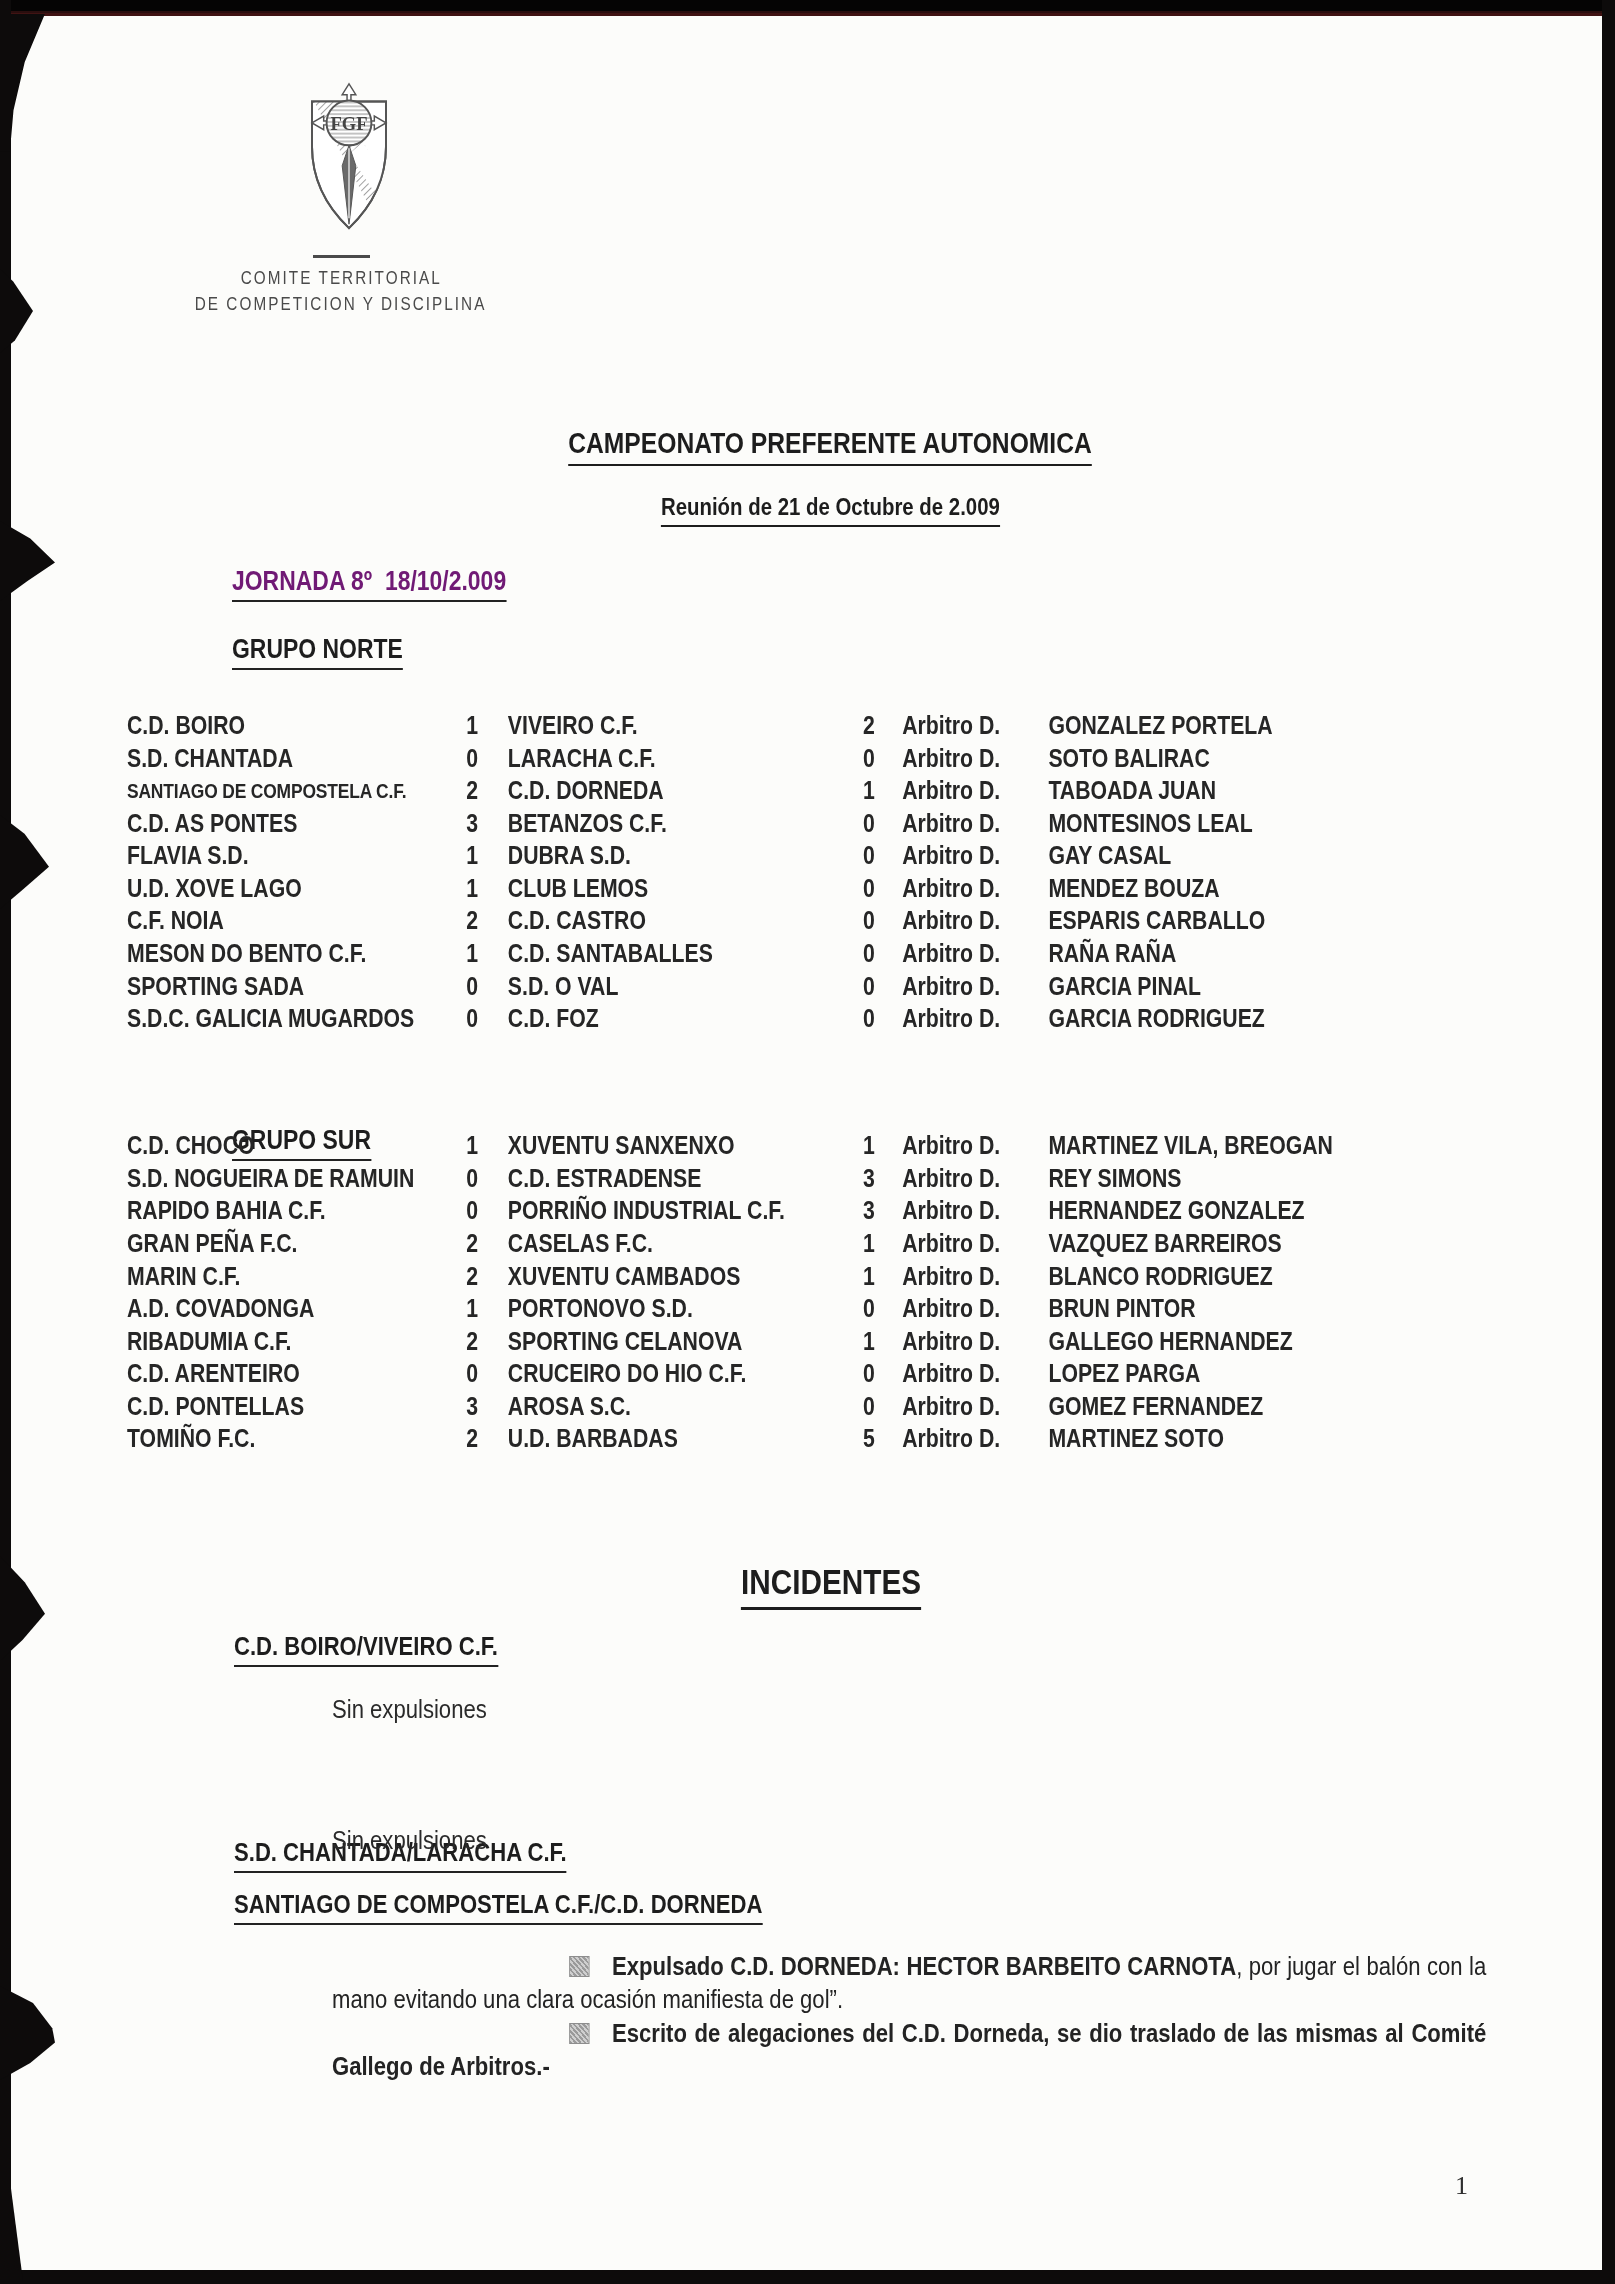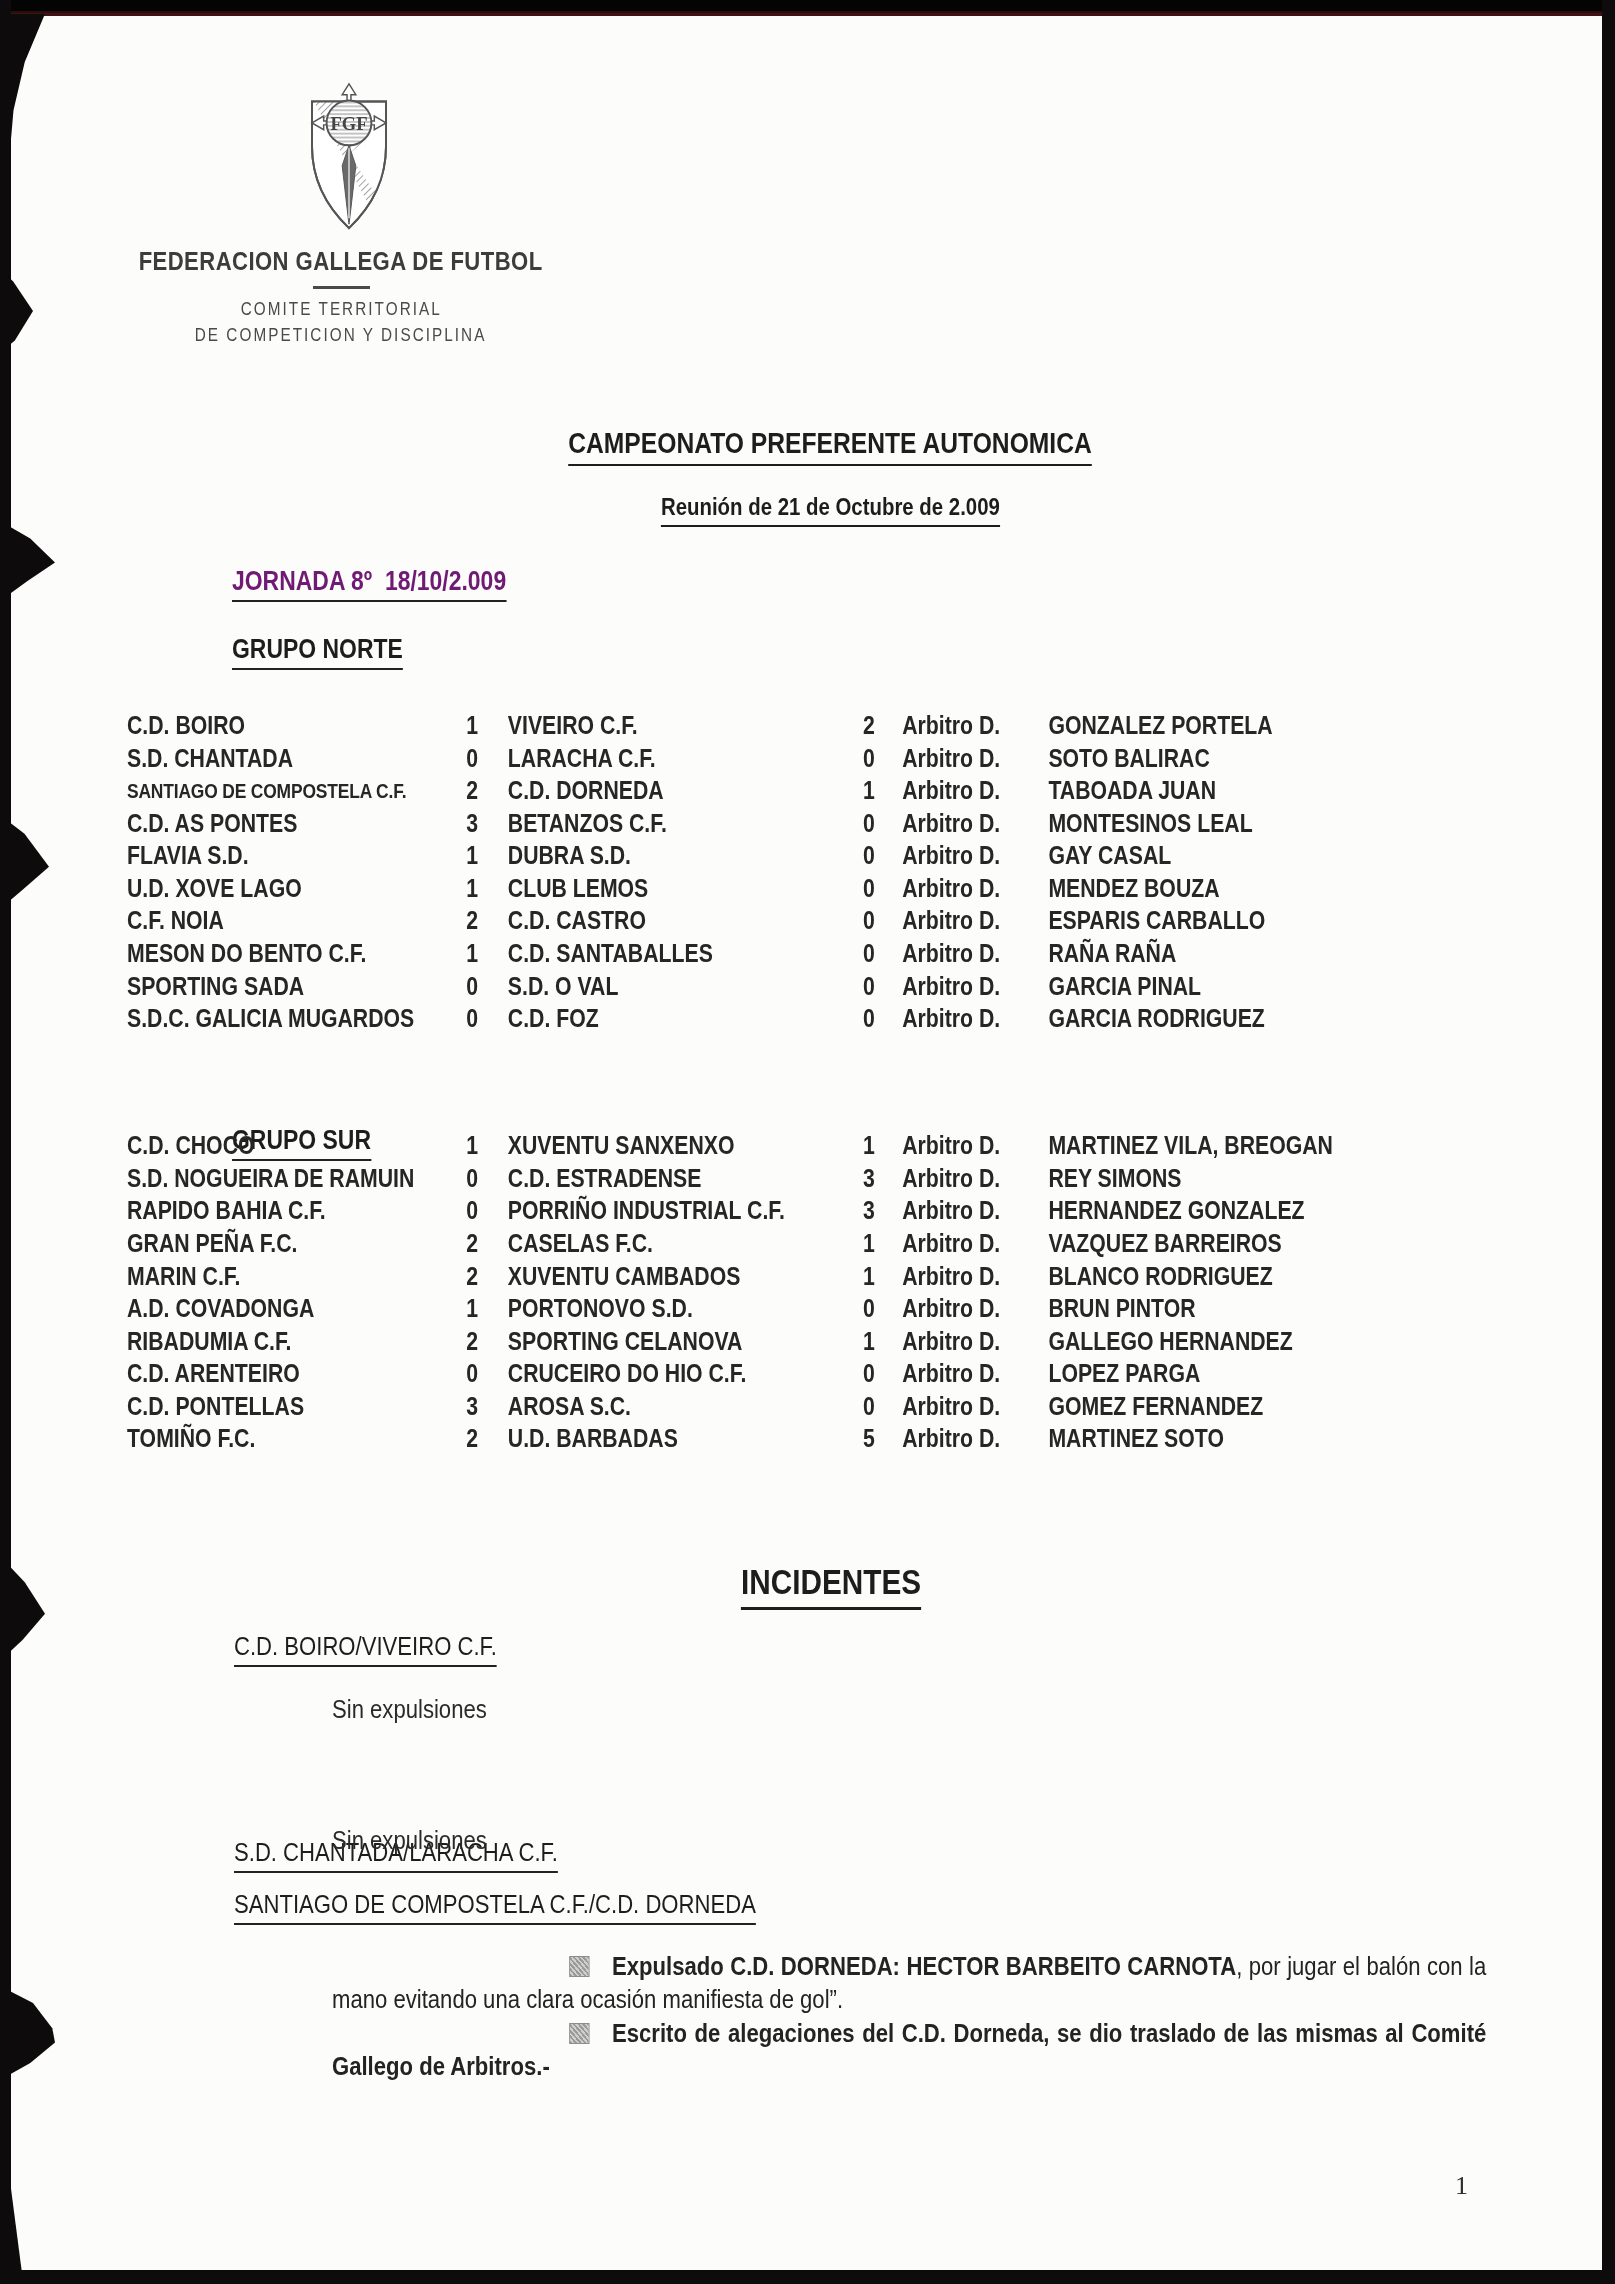--- a/index.html
+++ b/index.html
@@ -124,7 +124,6 @@
 </svg>
 
 <div id="org-header">
-  <div id="org-name"><span class="shrink-c">FEDERACION GALLEGA DE FUTBOL</span></div>
   <div id="org-divider"></div>
   <div class="committee"><span class="shrink-c">COMITE TERRITORIAL</span></div>
   <div class="committee"><span class="shrink-c">DE COMPETICION Y DISCIPLINA</span></div>

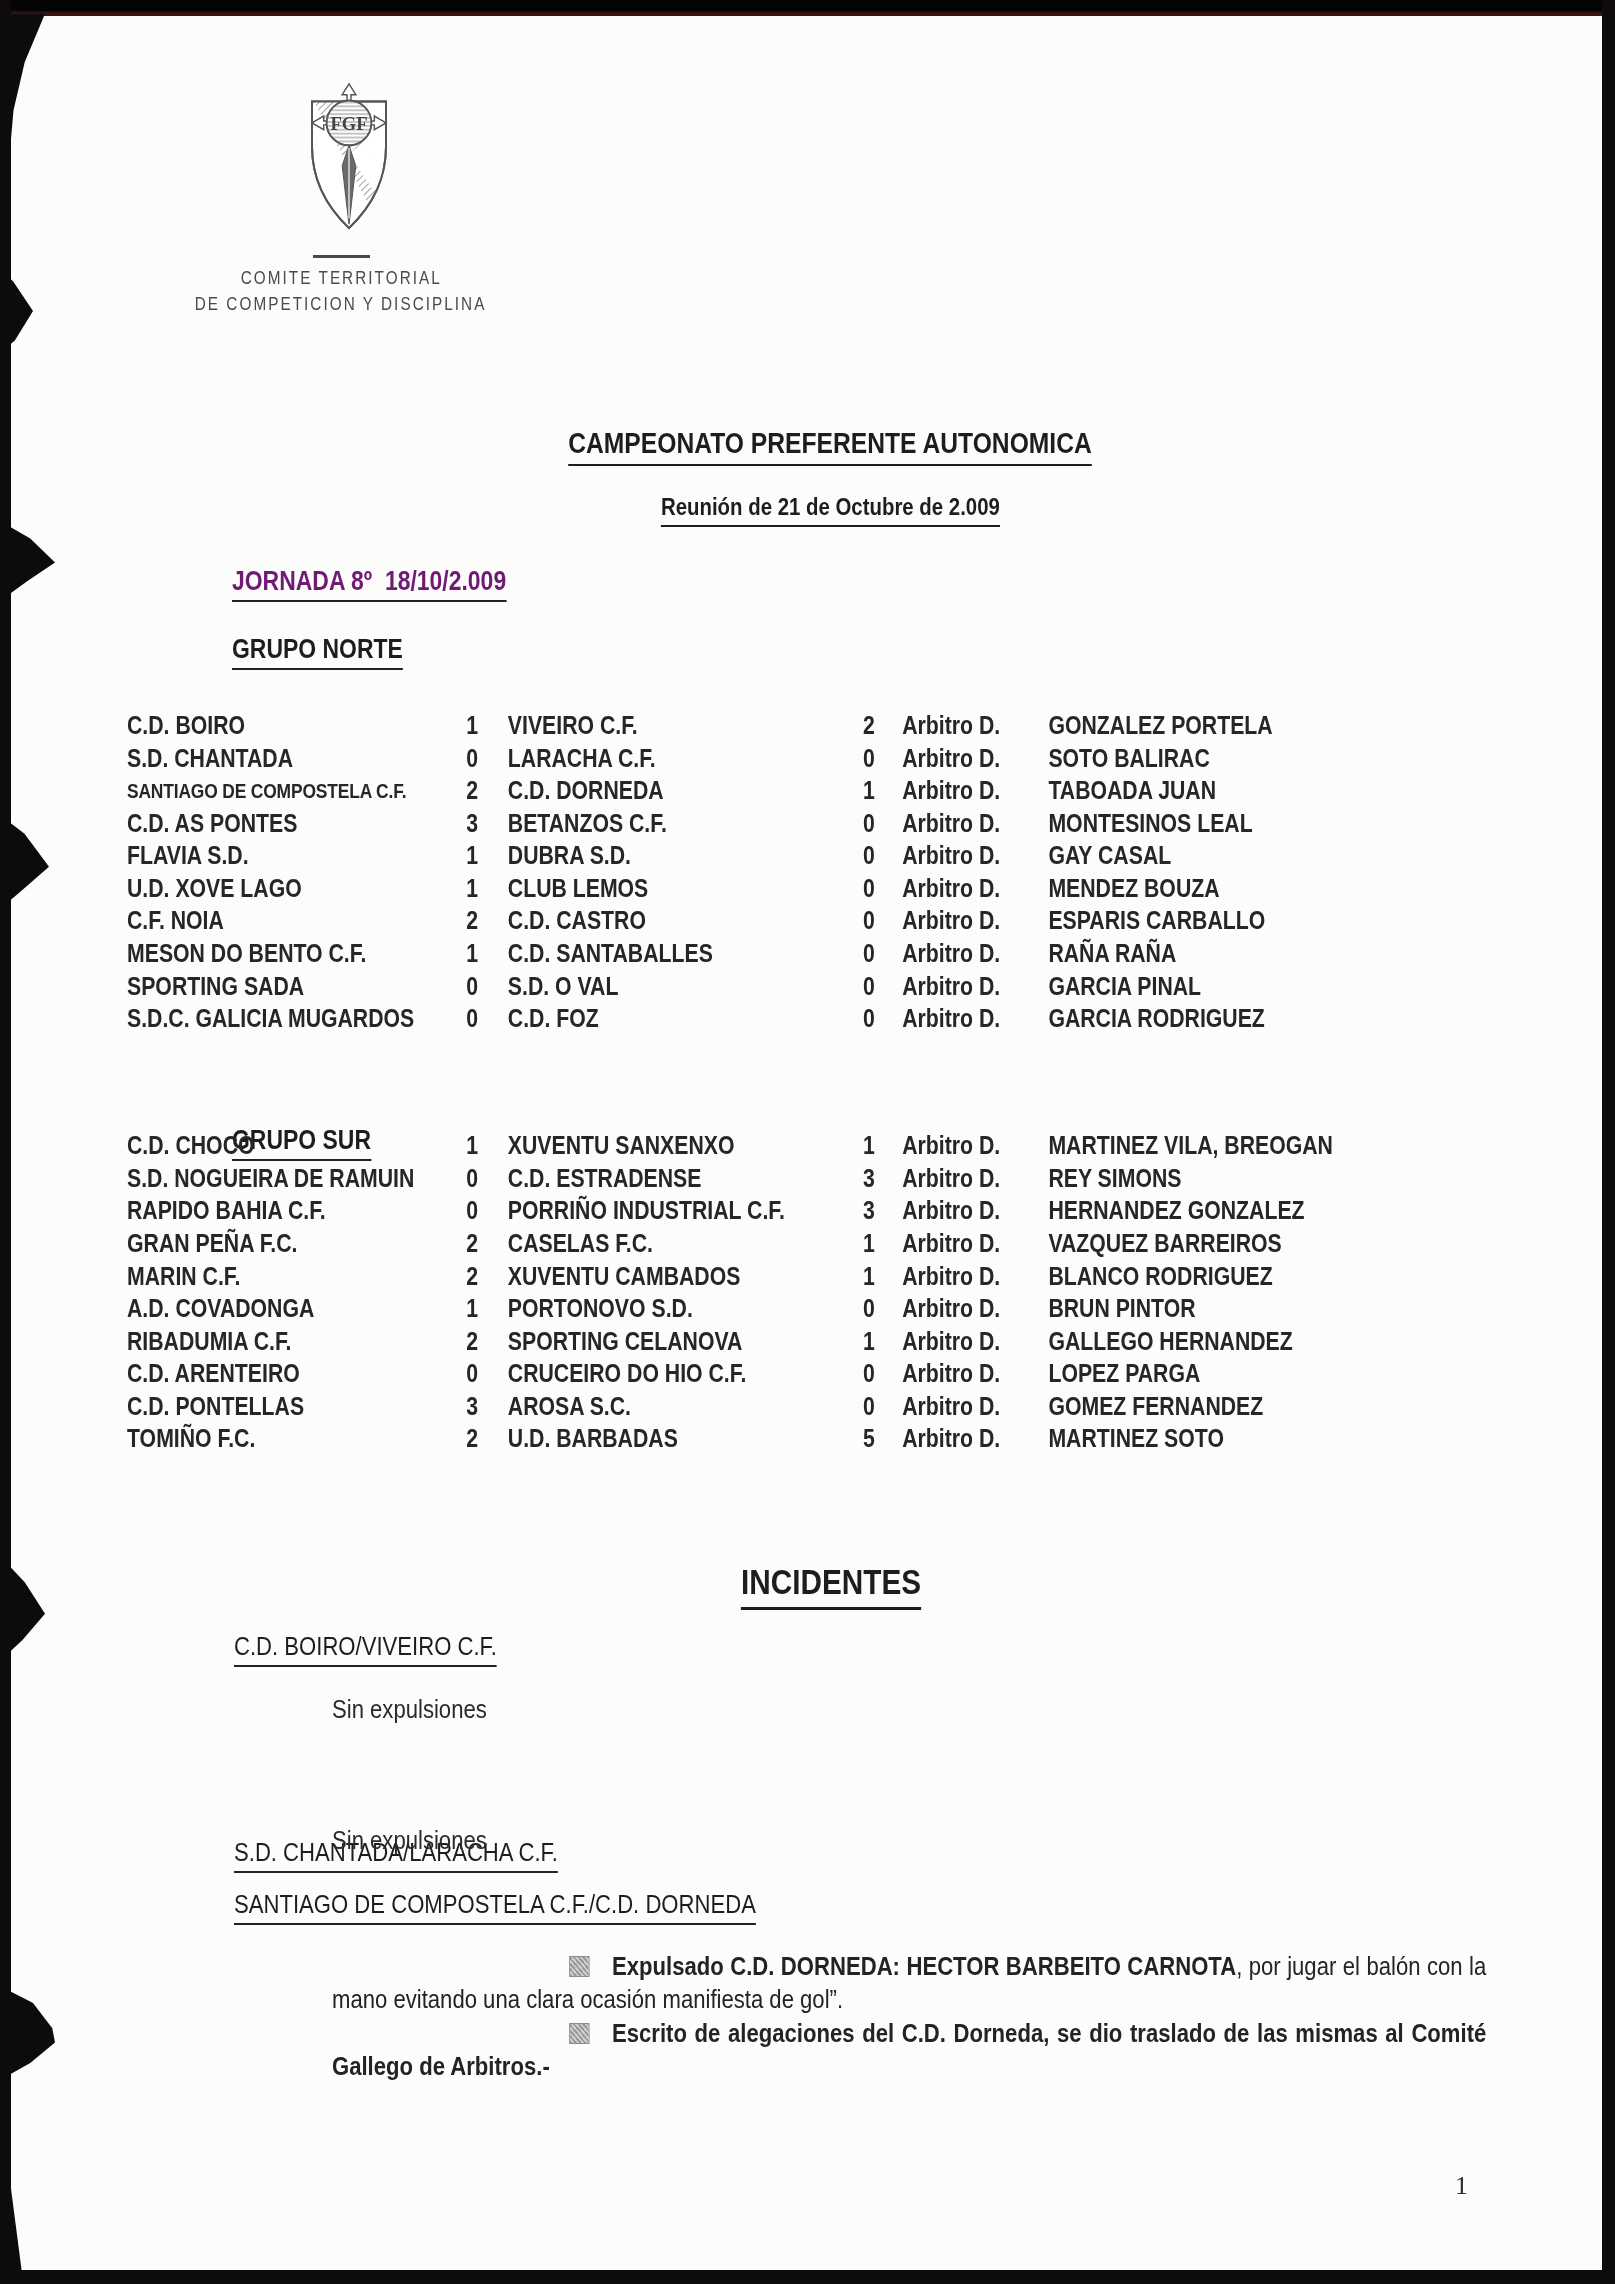--- a/index.html
+++ b/index.html
@@ -64,7 +64,7 @@
   .c-home.small{font-size:20.5px;letter-spacing:-0.2px;}
 
   
-  .incident-heading{position:absolute;left:234px;font-size:26px;font-weight:normal;color:#1d1d1d;}
+  .incident-heading{position:absolute;left:234px;font-size:26px;font-weight:bold;color:#1d1d1d;}
   .incident-note{position:absolute;left:332px;font-size:26px;color:#2a2a2a;}
   #incident-paras{position:absolute;left:332px;top:1950px;width:1358px;
     transform:scaleX(.85);transform-origin:0 0;

